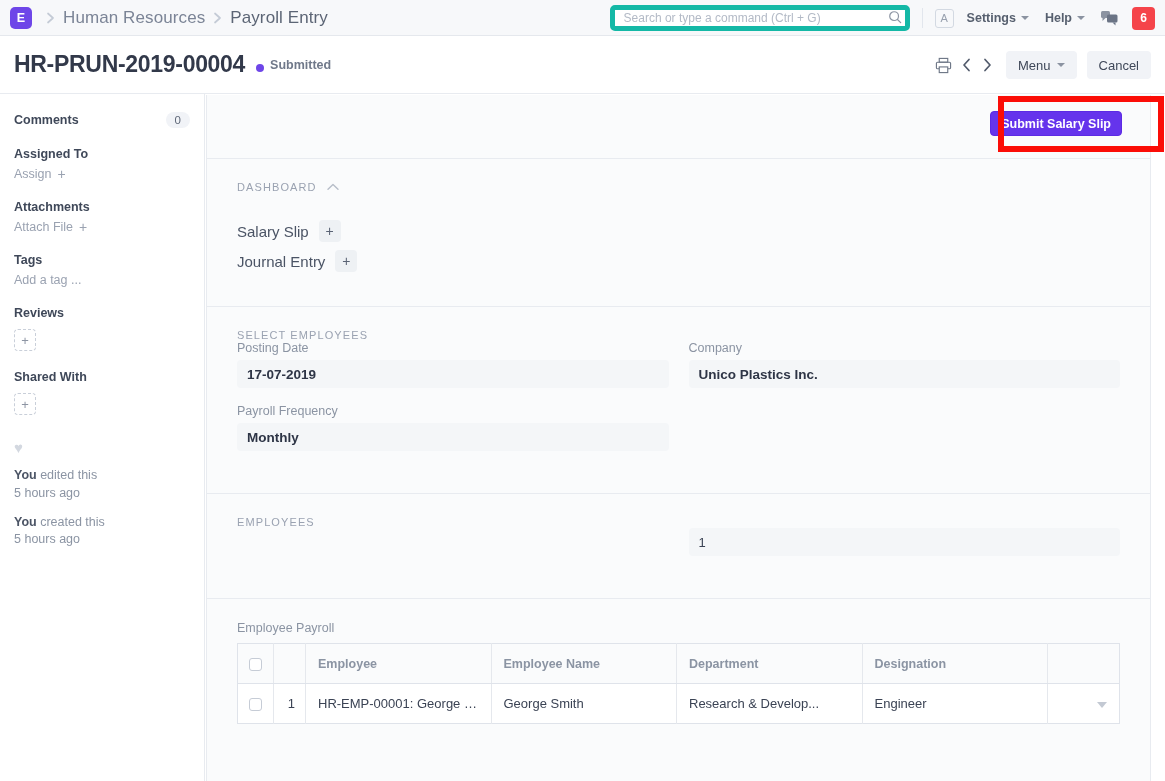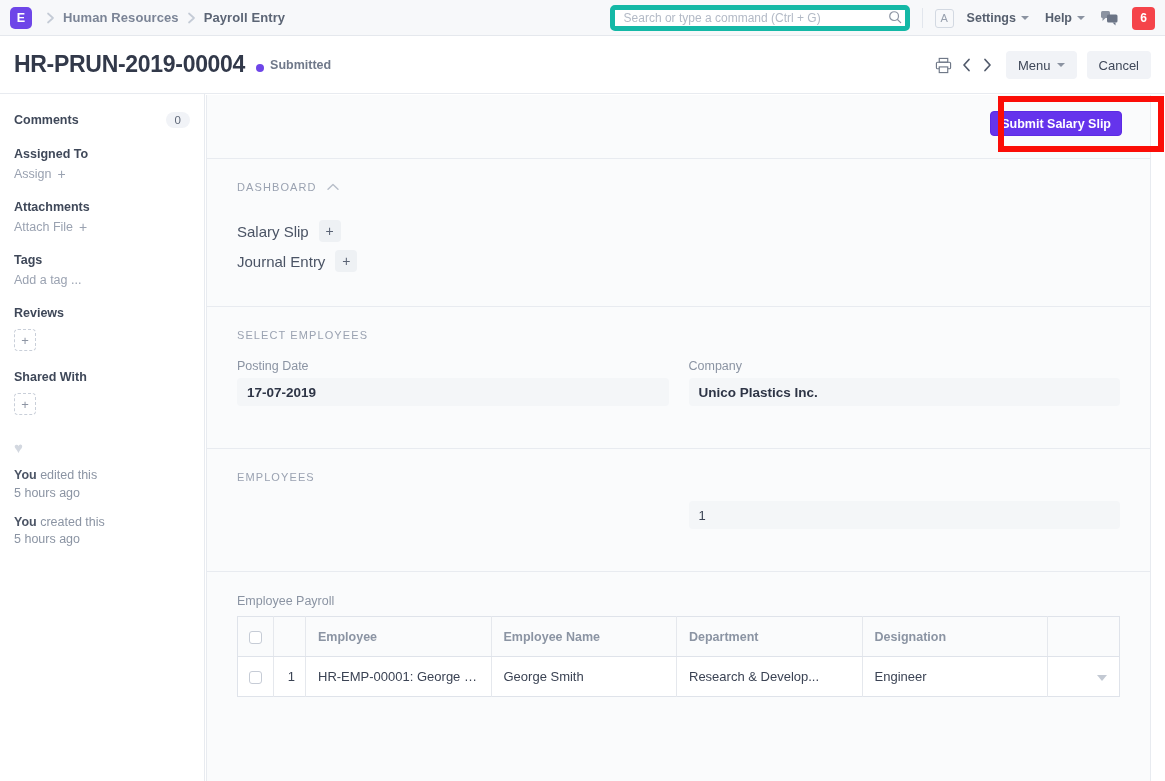--- a/index.html
+++ b/index.html
@@ -33,7 +33,7 @@
   }
   .crumb-sep svg { display:block; }
   .crumb {
-    font-size: 13px; font-weight: bold; color: #7b8496;
+    font-size: 17px; font-weight: normal; color: #7b8496;
     white-space: nowrap; letter-spacing: .1px; text-align: center;
   }
   .crumb.current { color: #5c6575; }

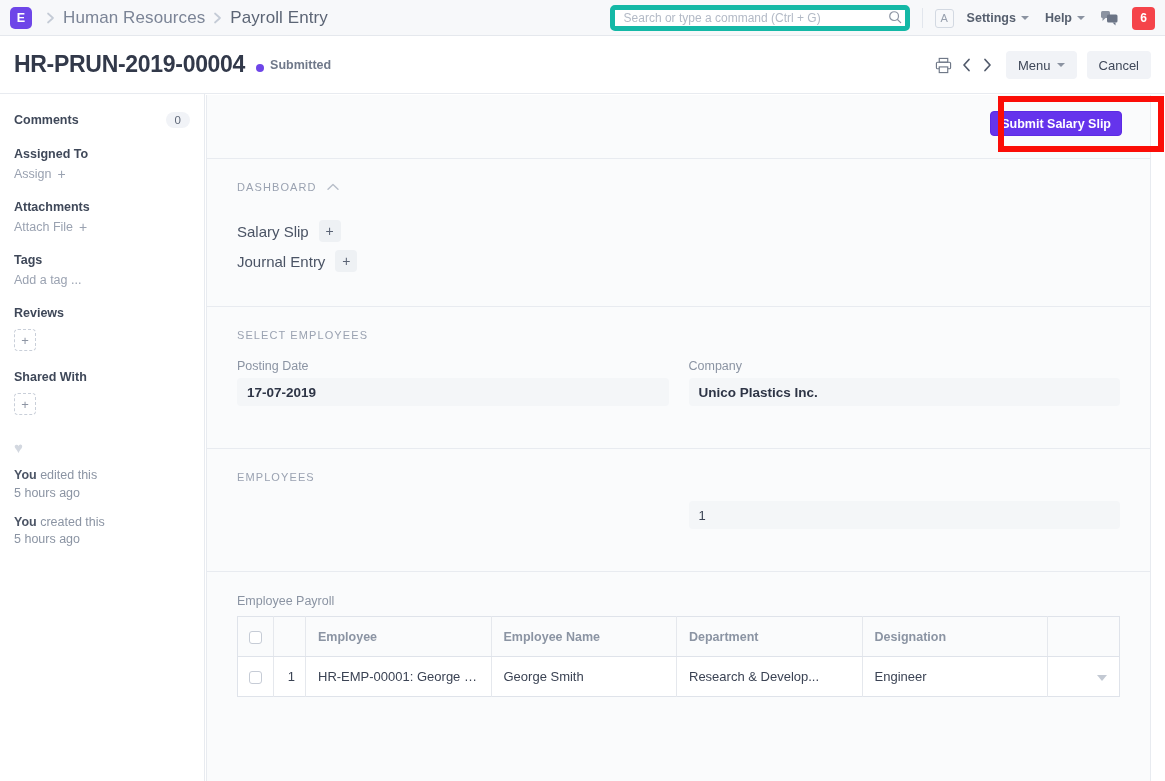--- a/index.html
+++ b/index.html
@@ -190,7 +190,7 @@
     color: #5a6374; font-size: 14px; line-height: 1;
   }
 
-  .grid2 { display: flex; gap: 20px; margin-top: 18px; }
+  .grid2 { display: flex; gap: 20px; }
   .col { flex: 1; }
   .field { margin-bottom: 16px; }
   .field-label { font-size: 12.5px; color: #8b94a3; margin-bottom: 5px; }

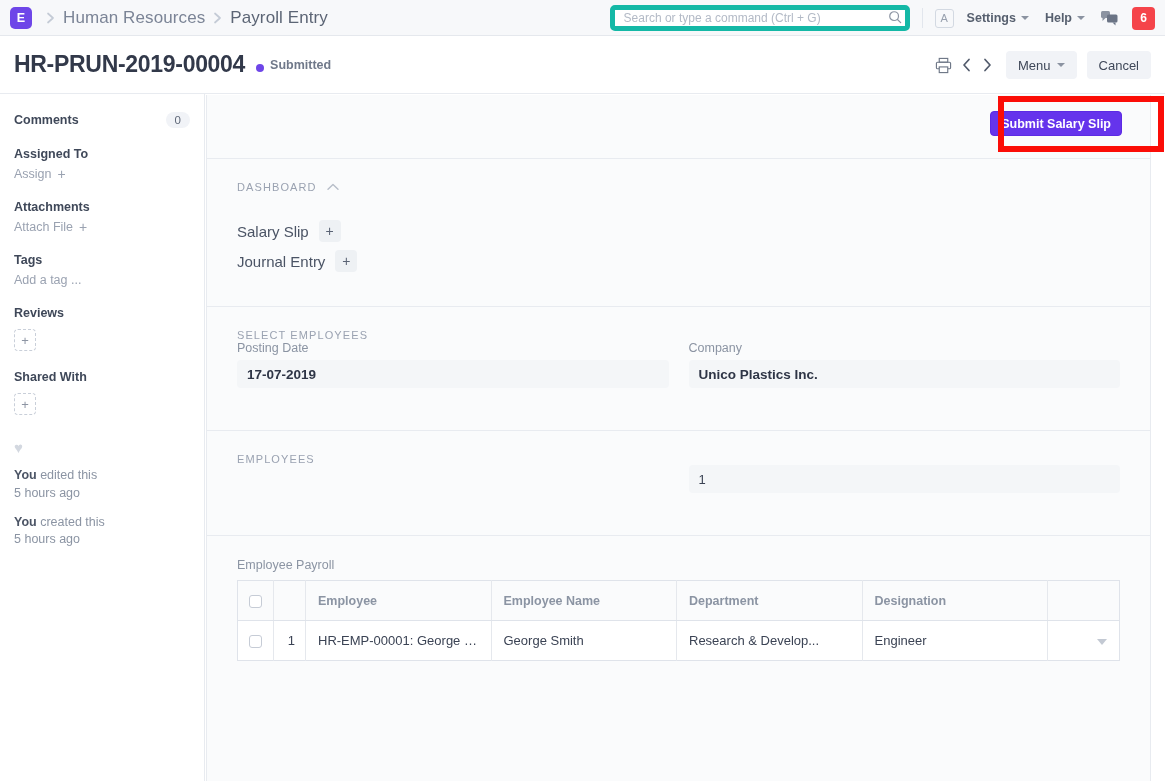--- a/index.html
+++ b/index.html
@@ -434,6 +434,10 @@
             <div class="field">
               <div class="field-label">Posting Date</div>
               <div class="field-value">17-07-2019</div>
+            </div>
+            <div class="field">
+              <div class="field-label">Payroll Frequency</div>
+              <div class="field-value">Monthly</div>
             </div>
           </div>
           <div class="col">

